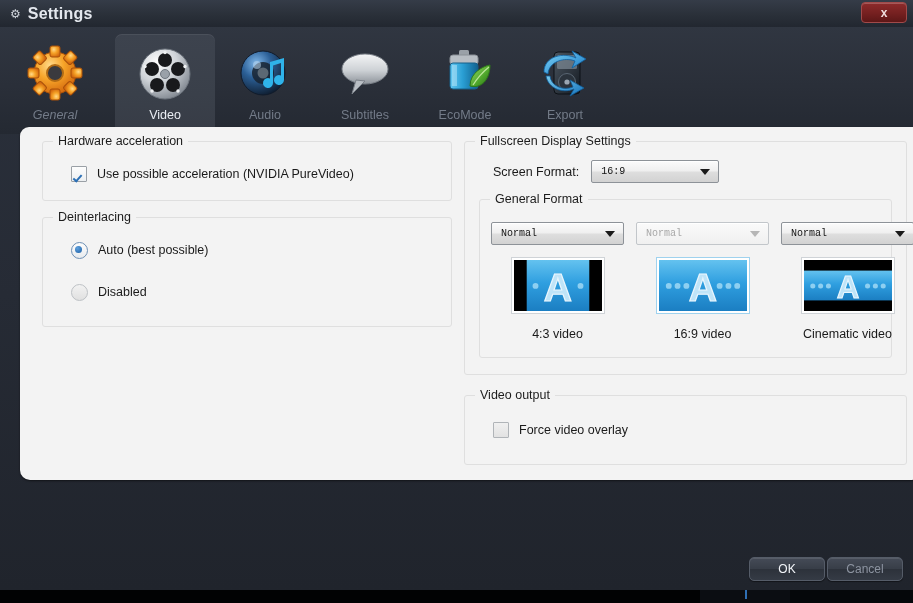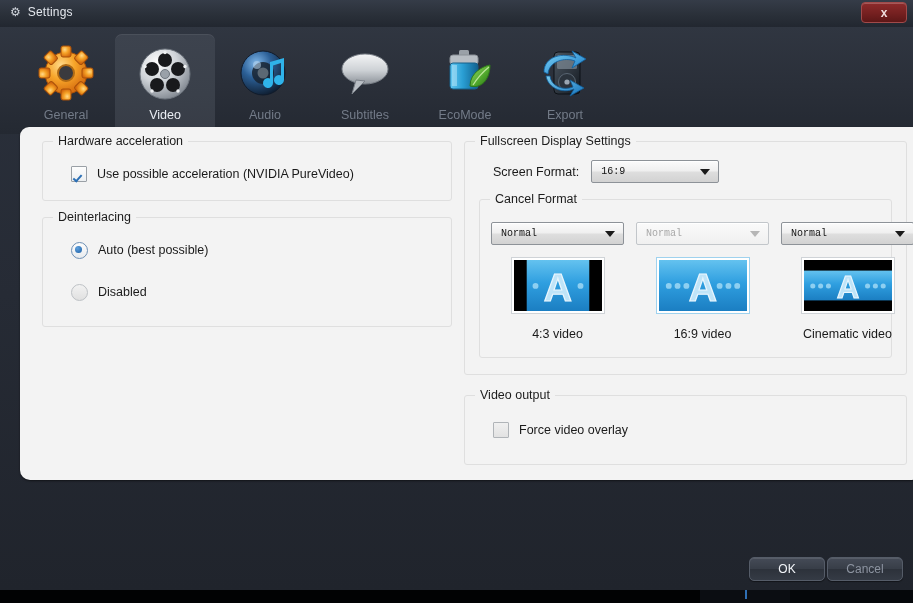--- a/index.html
+++ b/index.html
@@ -31,7 +31,7 @@
     border-bottom:1px solid #14171d;}
   .title-left{position:absolute;left:10px;top:5px;display:flex;align-items:center;gap:7px;}
   .gear-glyph{font-size:12px;color:#cfd4db;line-height:1;}
-  .title-text{font-size:12px;color:#e4e8ee;font-weight:normal;letter-spacing:.2px;}
+  .title-text{font-size:16px;color:#e4e8ee;font-weight:bold;letter-spacing:.2px;}
   .close-btn{position:absolute;right:6px;top:2px;width:44px;height:19px;border-radius:4px;
     background:linear-gradient(180deg,#8d2b2b 0%,#752020 55%,#5d1717 100%);
     border:1px solid #a04a4a;box-shadow:inset 0 1px 0 rgba(255,255,255,.22);

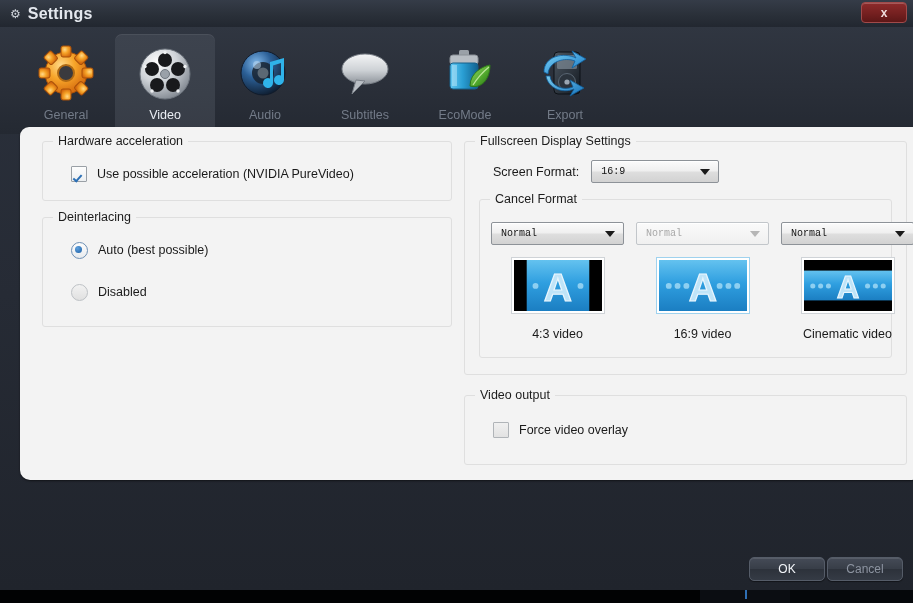--- a/index.html
+++ b/index.html
@@ -149,7 +149,7 @@
 
     <div class="tabs">
 
-      <div class="tab off" id="tab-general" style="left:16px;">
+      <div class="tab off" id="tab-general" style="left:5px;font-style:italic;">
         <div class="ico">
           <svg viewBox="0 0 62 62">
             <defs>

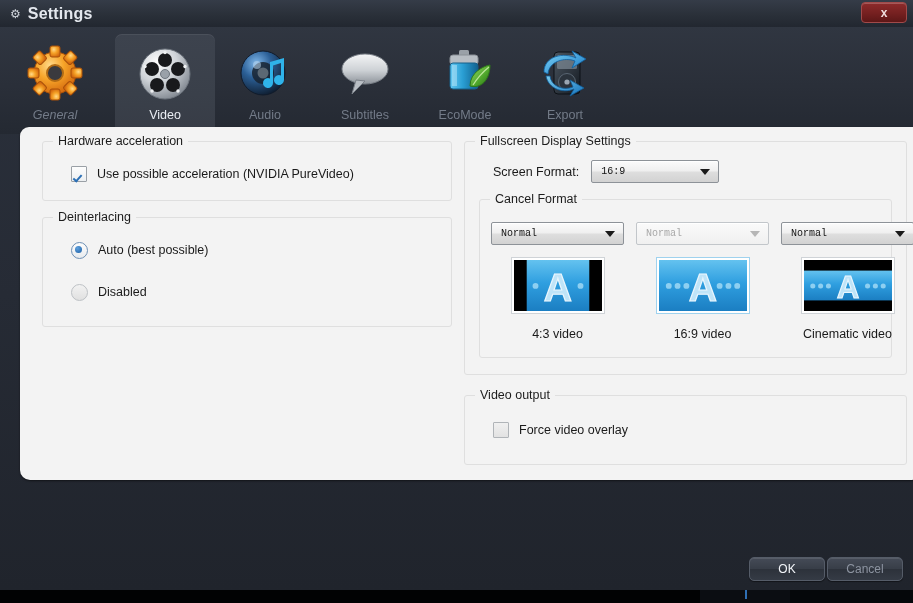--- a/index.html
+++ b/index.html
@@ -350,7 +350,7 @@
             </div>
 
             <div class="group" style="margin:16px 14px 0 14px;">
-              <div class="g-title">Cancel Format</div>
+              <div class="g-title">General Format</div>
               <div class="g-body" style="padding:4px 0 16px 0;">
                 <div class="fmt-row">
 

